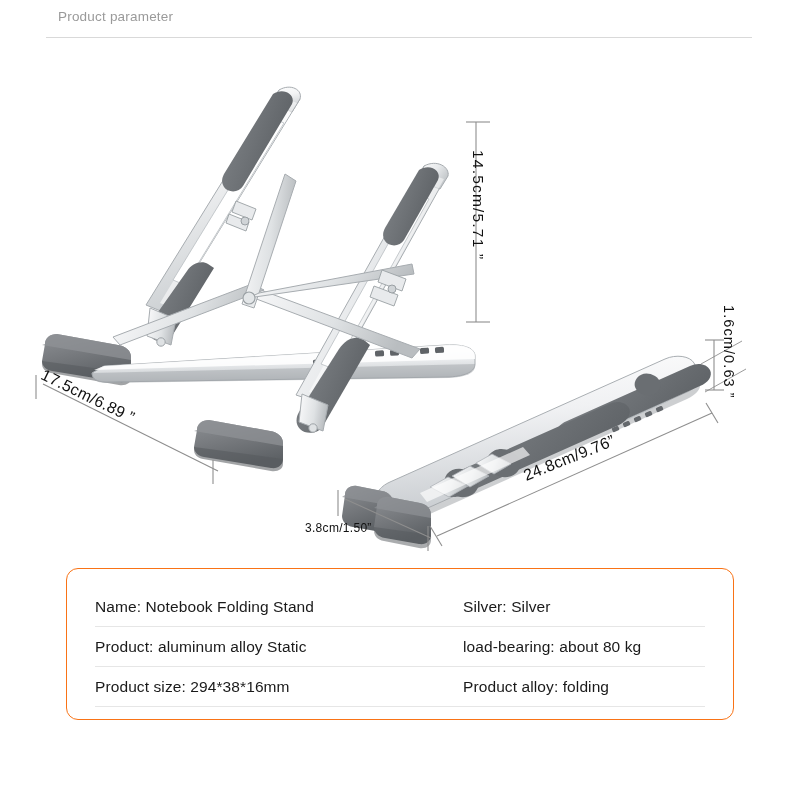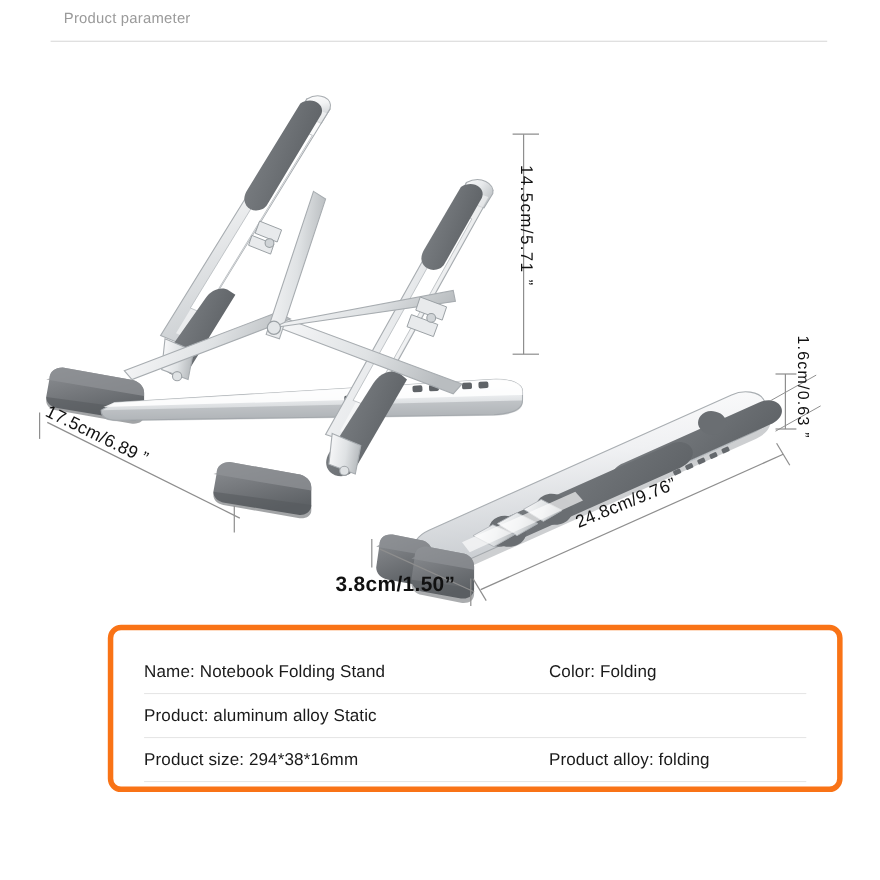--- a/index.html
+++ b/index.html
@@ -84,8 +84,7 @@
   }
   #dim-width-label {
     left: 305px; top: 521px;
-    font-size: 19px;
-    font-weight: bold;
+    font-size: 12px;
   }
 
   

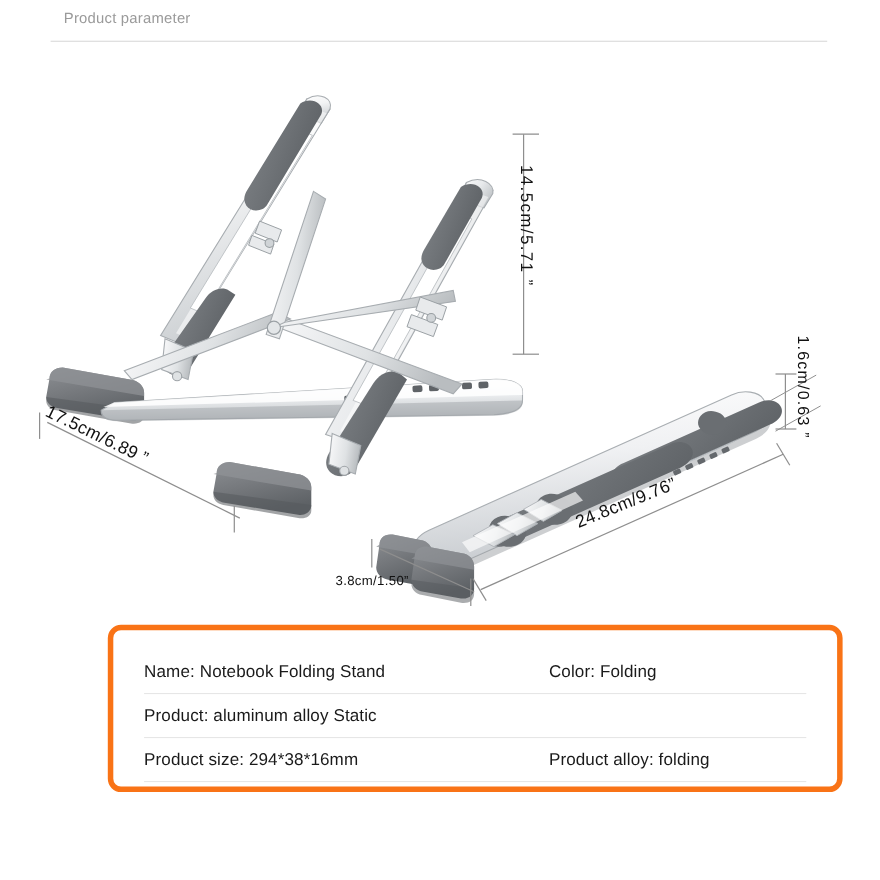--- a/index.html
+++ b/index.html
@@ -93,11 +93,10 @@
     left: 66px; top: 568px;
     width: 668px;
     height: 152px;
-    border: 5px solid #f97316;
+    border: 1px solid #f97316;
     border-radius: 12px;
     box-sizing: border-box;
     background: #ffffff;
-    margin-left: 32px;
   }
   .spec-row {
     position: relative;

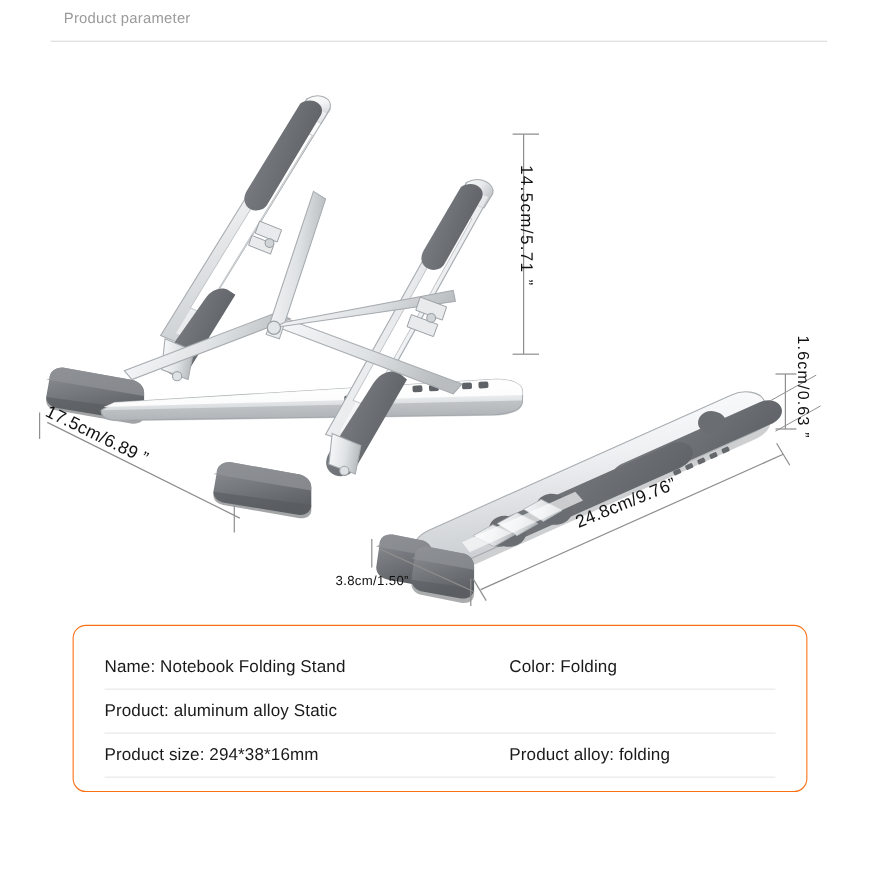--- a/index.html
+++ b/index.html
@@ -365,7 +365,7 @@
 <div id="spec-table">
   <div class="spec-row">
     <div class="spec-cell left">Name: Notebook Folding Stand</div>
-    <div class="spec-cell right">Color: Folding</div>
+    <div class="spec-cell right">Silver: Silver</div>
   </div>
   <div class="spec-row">
     <div class="spec-cell left">Product: aluminum alloy Static</div>

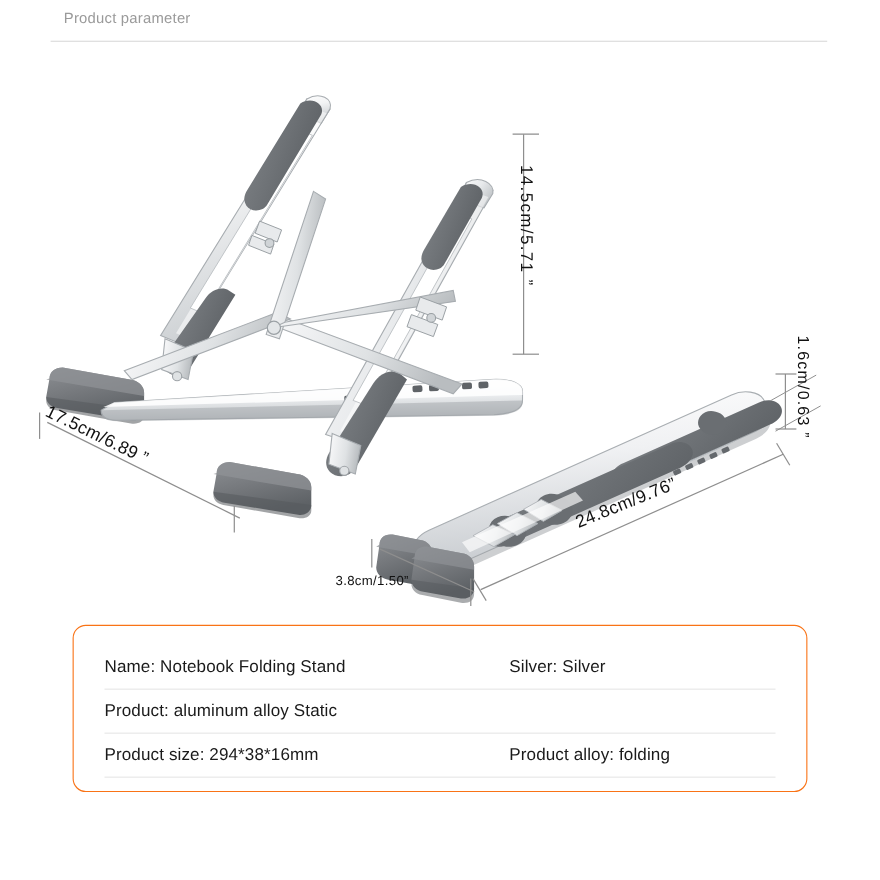--- a/index.html
+++ b/index.html
@@ -369,6 +369,7 @@
   </div>
   <div class="spec-row">
     <div class="spec-cell left">Product: aluminum alloy Static</div>
+    <div class="spec-cell right">load-bearing: about 80 kg</div>
   </div>
   <div class="spec-row">
     <div class="spec-cell left">Product size: 294*38*16mm</div>

